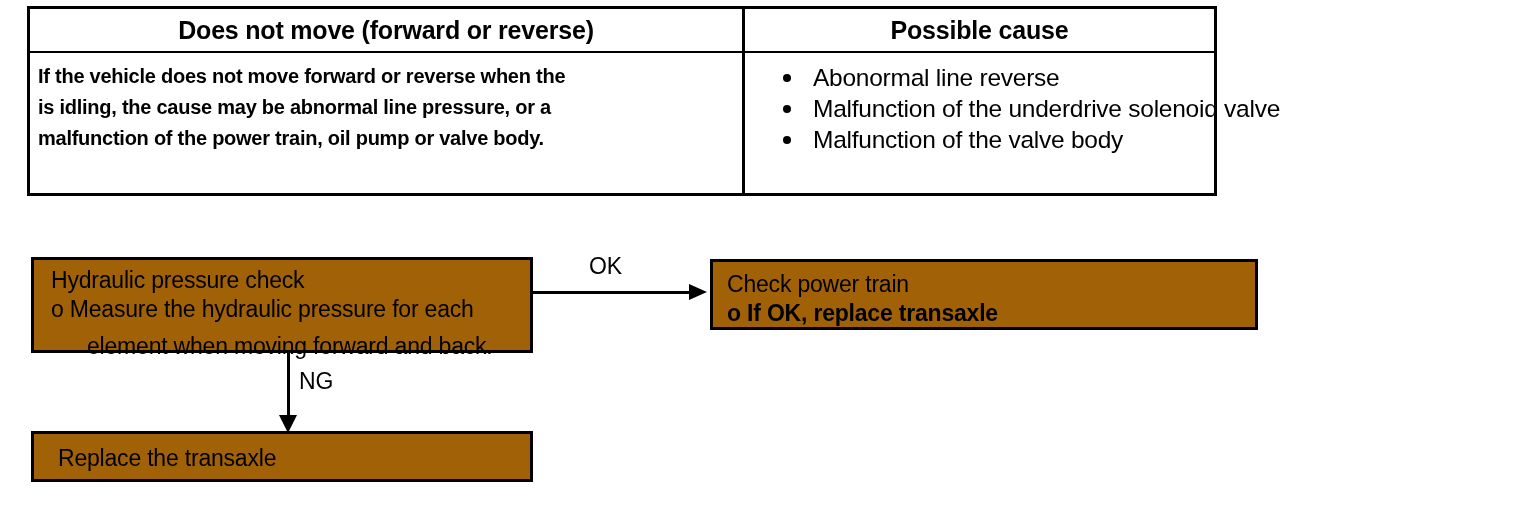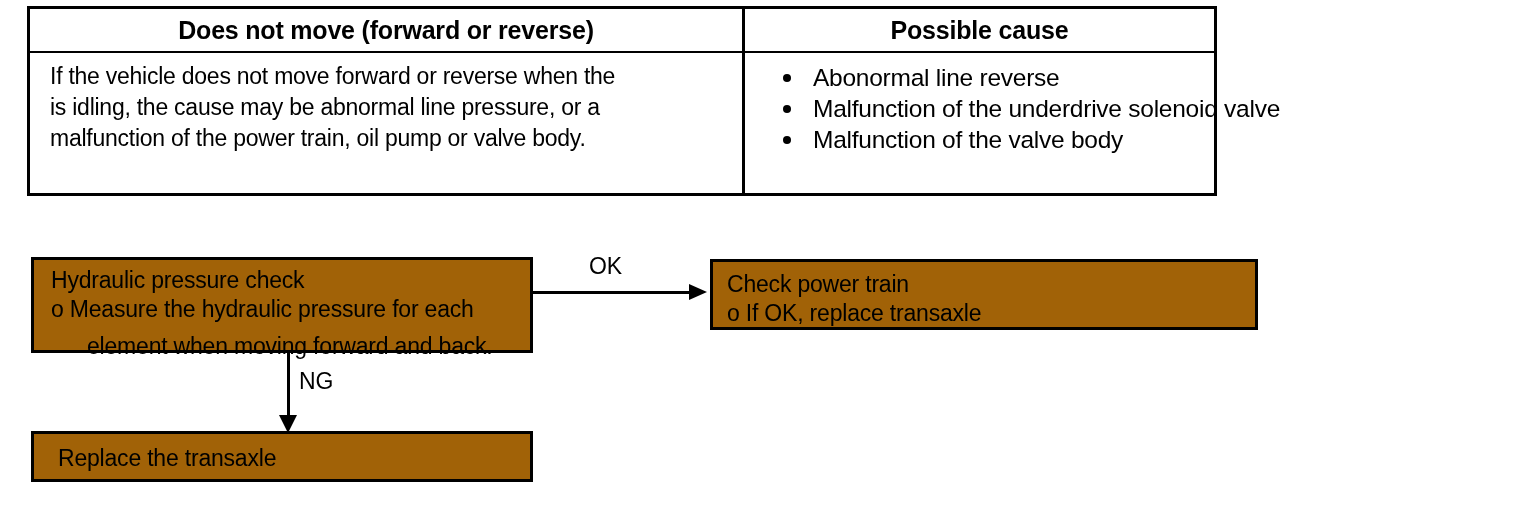--- a/index.html
+++ b/index.html
@@ -62,10 +62,11 @@
   .head-cell.col-left { border-right: 3px solid #000; }
 
   .desc-cell {
-    padding: 8px 14px 6px 20px;
-    font-size: 23px;
+    padding: 8px 14px 6px 8px;
+    font-size: 20px;
     line-height: 31px;
     letter-spacing: -0.25px;
+    font-weight: bold;
   }
   .desc-line { white-space: nowrap; }
 

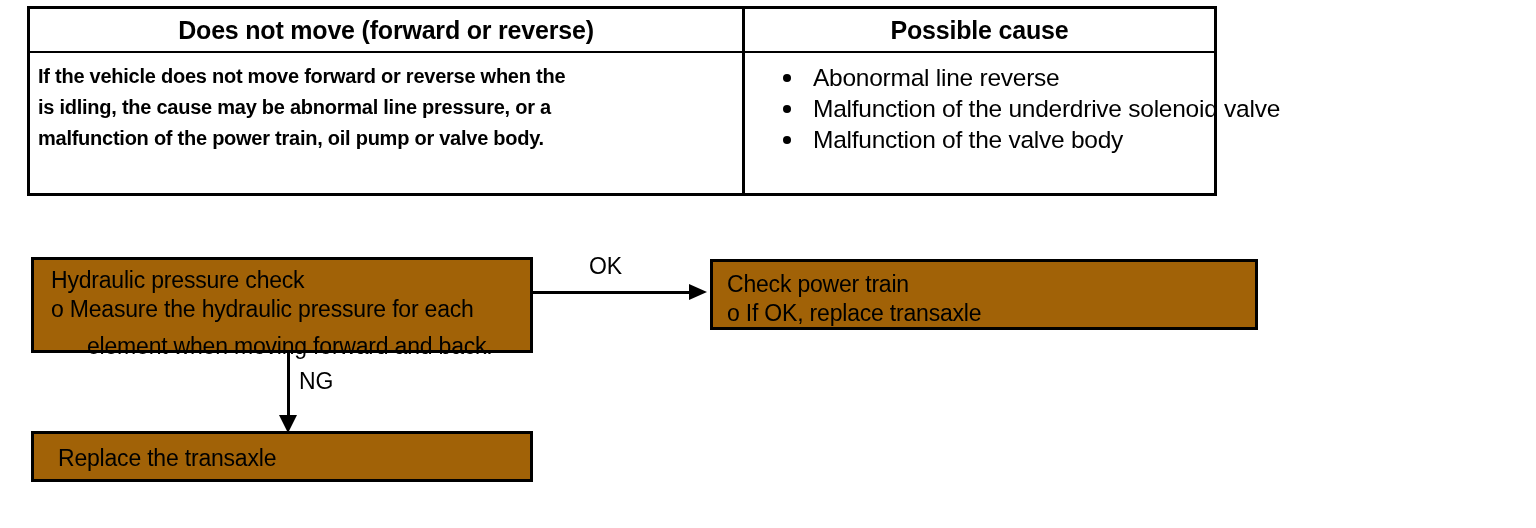--- a/index.html
+++ b/index.html
@@ -142,6 +142,7 @@
   #box-power-train .hang {
     padding-left: 16px;
     text-indent: -16px;
+    font-weight: bold;
   }
 
   #box-replace {

